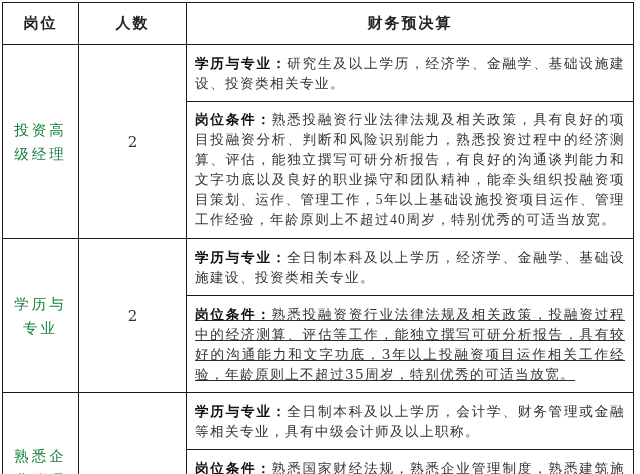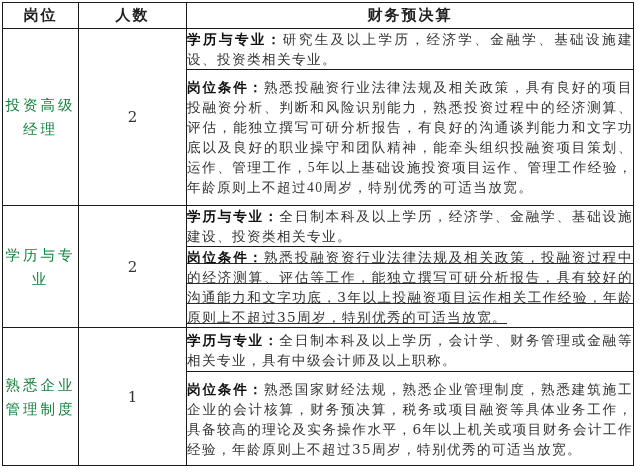--- a/index.html
+++ b/index.html
@@ -7,7 +7,7 @@
          font-family: "DejaVu Serif", "Liberation Serif", serif; color: #2a2a2a; }
   table.jobs { position: absolute; left: 2px; top: 2px; width: 631px; border-collapse: collapse;
                table-layout: fixed; }
-  table.jobs td, table.jobs th { border: 1.5px solid #1a1a1a; padding: 0; vertical-align: middle; }
+  table.jobs td, table.jobs th { border: 1.5px solid #1a1a1a; padding: 8px; vertical-align: middle; }
   th { font-weight: bold; font-size: 15px; height: 25px; text-align: center; color: #222; letter-spacing: 2px; }
   col.c1 { width: 76px; } col.c2 { width: 108px; } col.c3 { width: 447px; }
   .pos { text-align: center; font-size: 14.5px; line-height: 24px; letter-spacing: 3px; color: #15803d; padding: 0 4px; }

